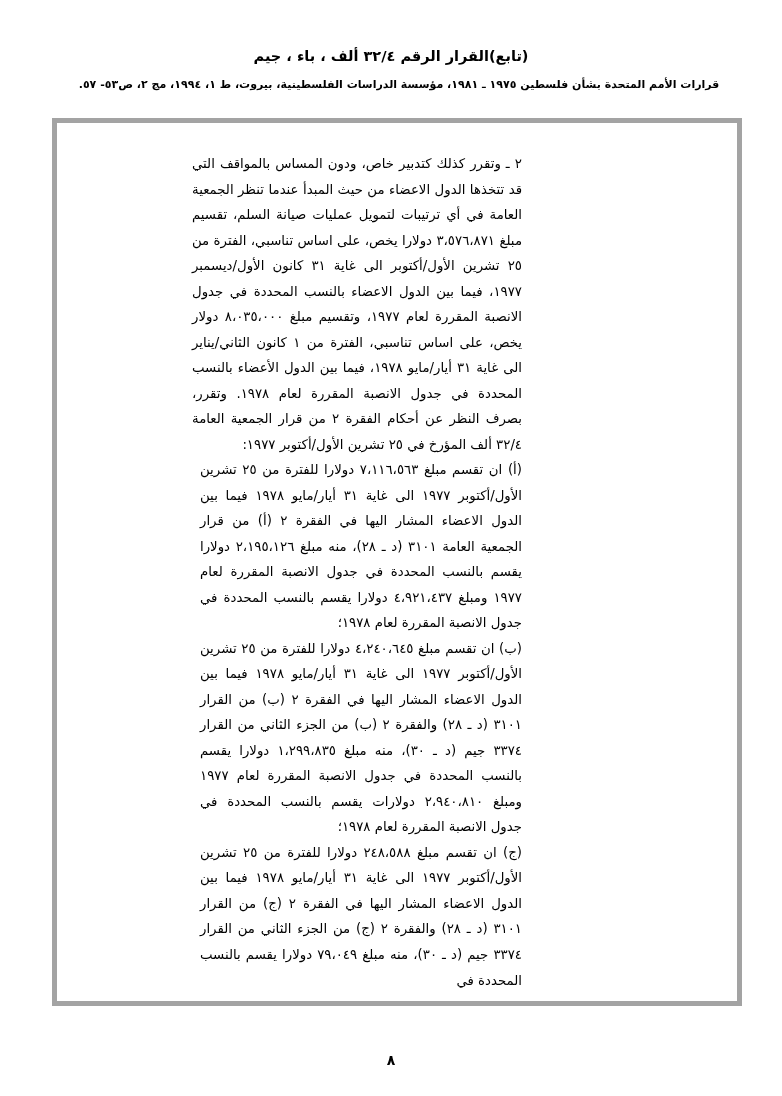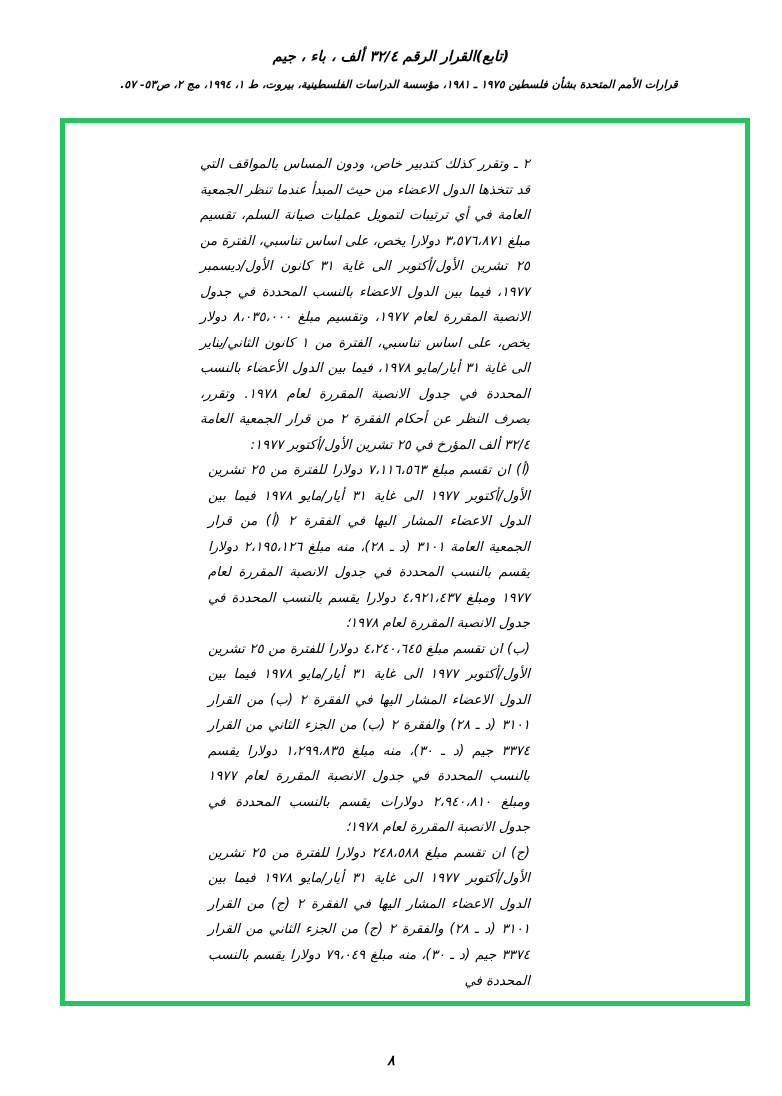--- a/index.html
+++ b/index.html
@@ -20,7 +20,6 @@
     height: 1096px;
     position: relative;
     box-sizing: border-box;
-    font-style: italic;
   }
   .header {
     text-align: center;

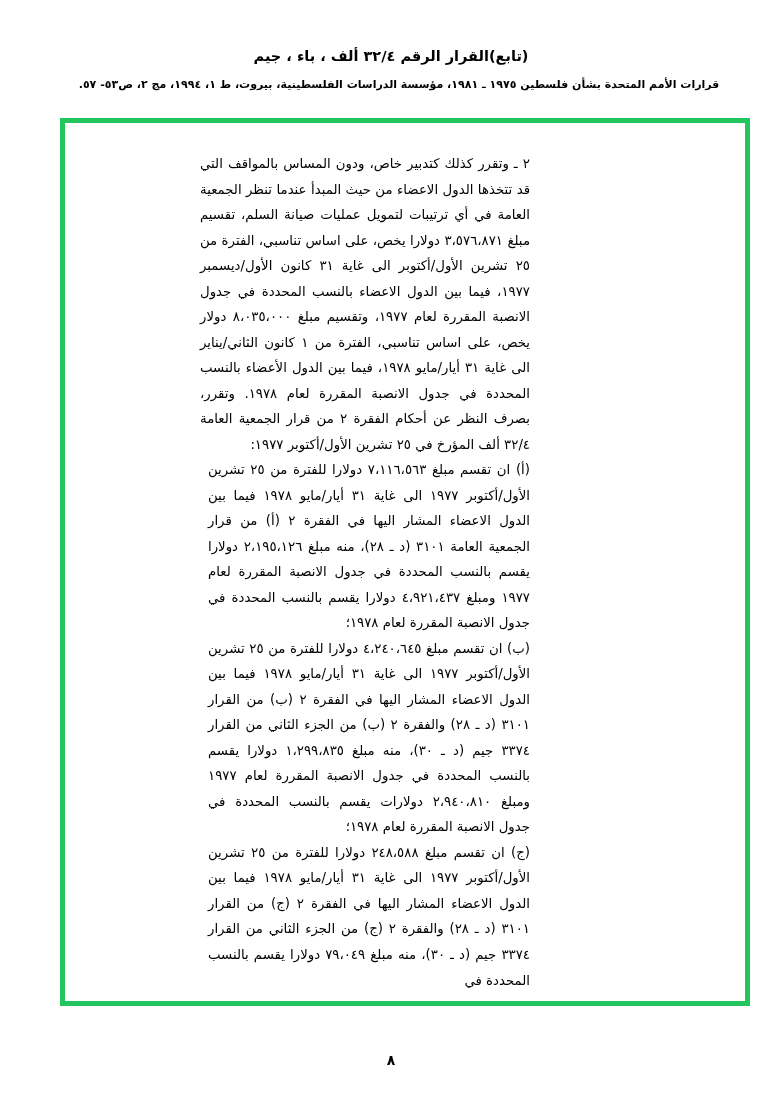--- a/index.html
+++ b/index.html
@@ -43,10 +43,10 @@
   .frame {
     position: absolute;
     top: 118px;
-    left: 60px;
+    left: 52px;
     width: 690px;
     height: 888px;
-    border: 5px solid #22c55e;
+    border: 5px solid #a3a3a3;
     box-sizing: border-box;
     background: #ffffff;
     padding-left: 32px;

